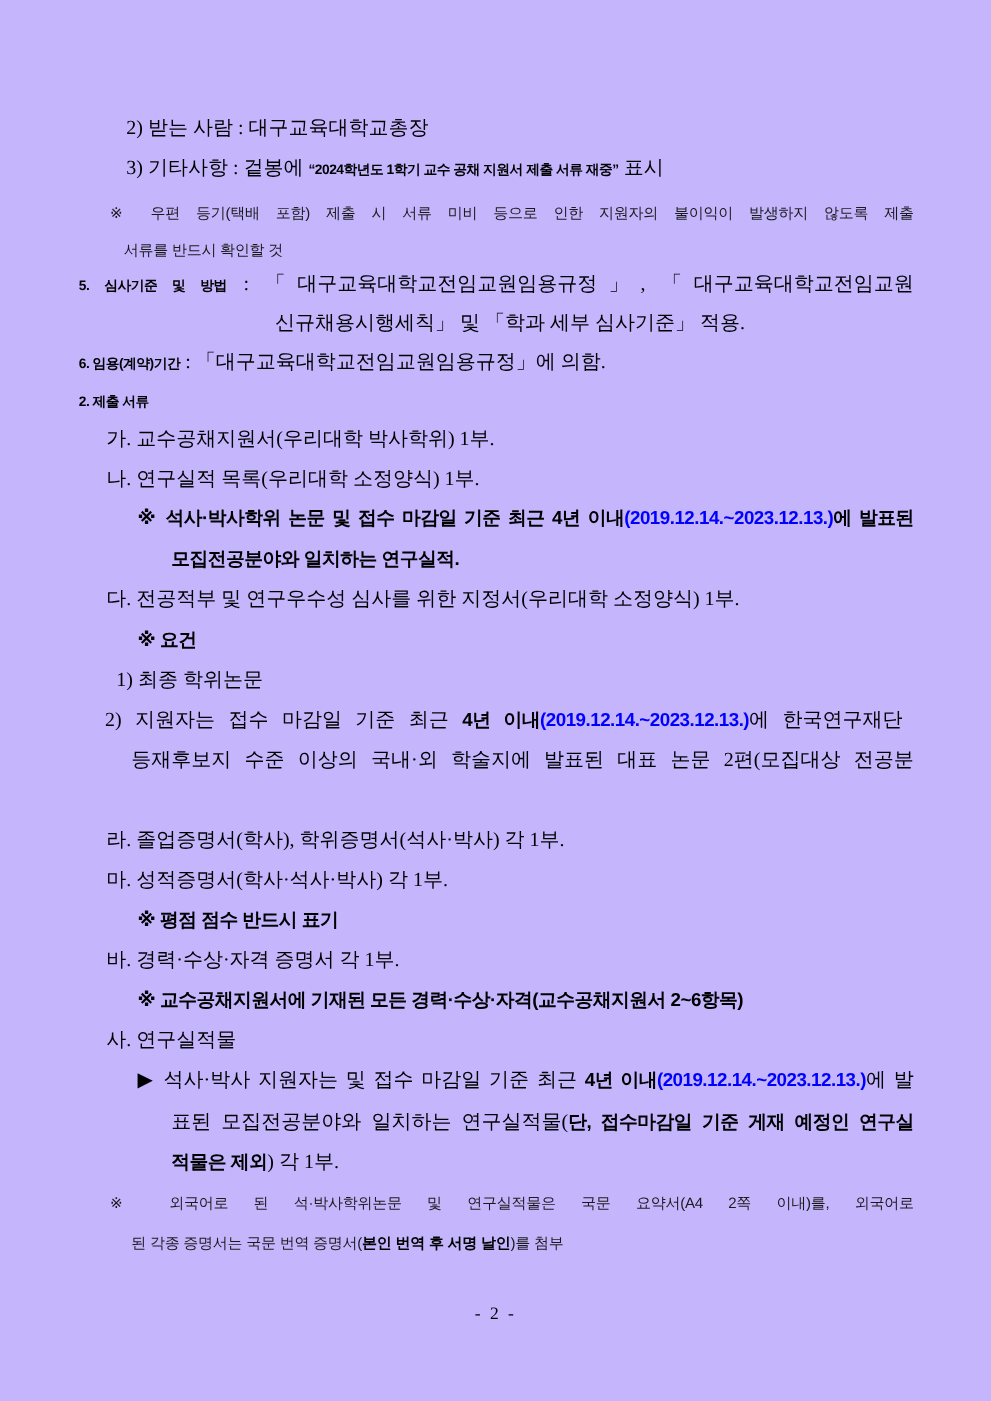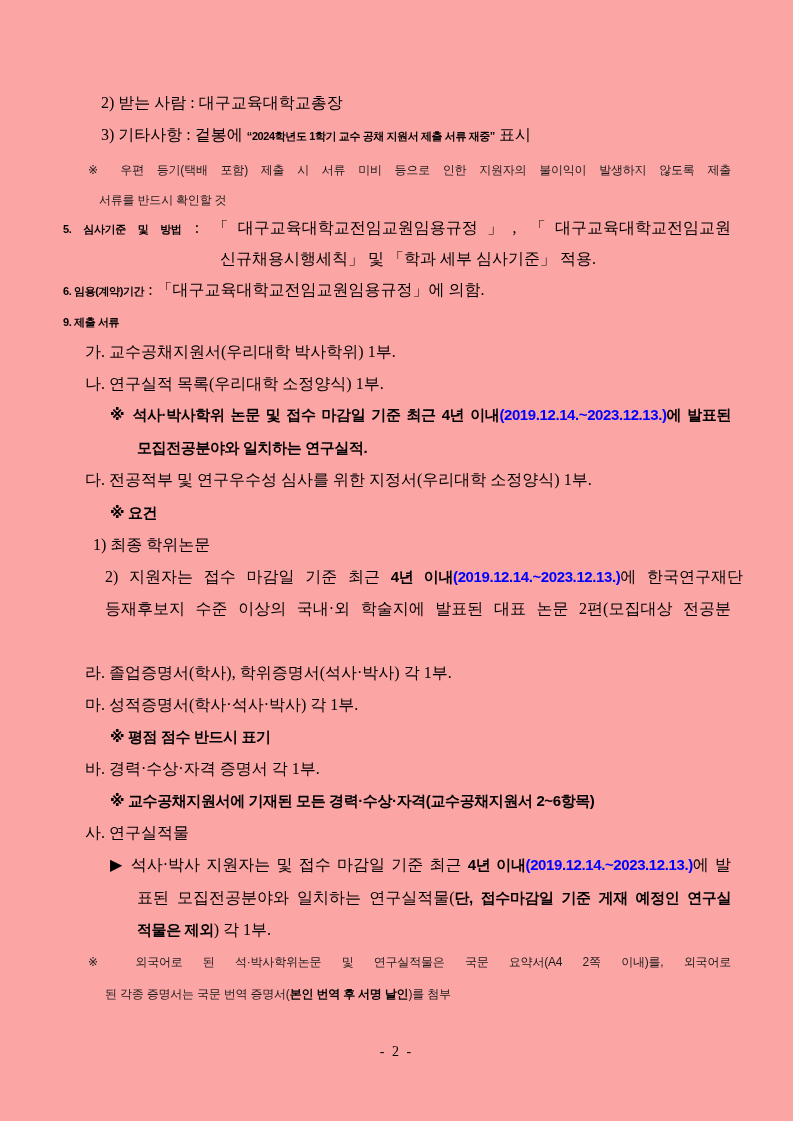--- a/index.html
+++ b/index.html
@@ -6,7 +6,7 @@
   .page{
     position:relative;
     width:793px;height:1121px;
-    background:#fca5a5;
+    background:#c4b5fd;
     margin:0 auto;
     overflow:hidden;
     font-family:"Liberation Serif","DejaVu Serif",serif;

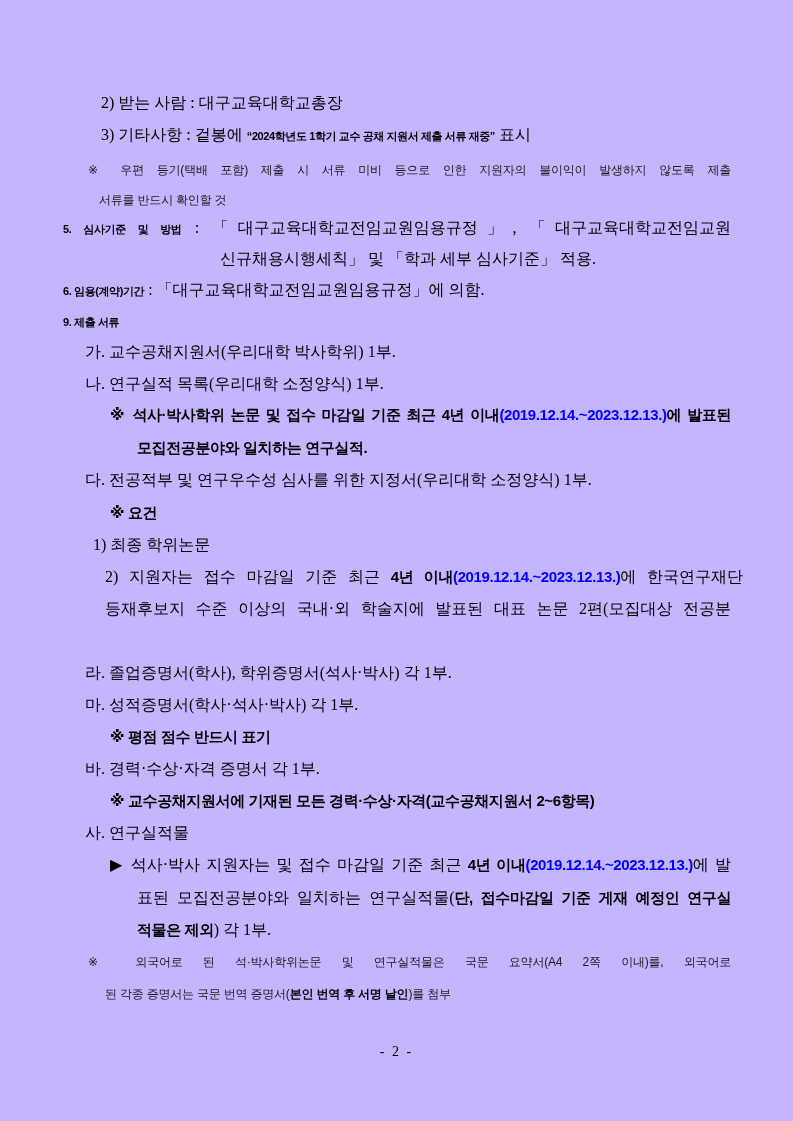--- a/index.html
+++ b/index.html
@@ -73,7 +73,7 @@
 
   <div class="ln" style="top:280px;left:63px"><span class="gb-lg">6. 임용(계약)기간</span><span> : 「대구교육대학교전임교원임용규정」에 의함.</span></div>
 
-  <div class="ln" style="top:311px;left:63px"><span class="gb-lg">9. 제출 서류</span></div>
+  <div class="ln" style="top:311px;left:63px"><span class="gb-lg">2. 제출 서류</span></div>
 
   <div class="ln" style="top:342px;left:85px"><span>가. 교수공채지원서(우리대학 박사학위) 1부.</span></div>
 

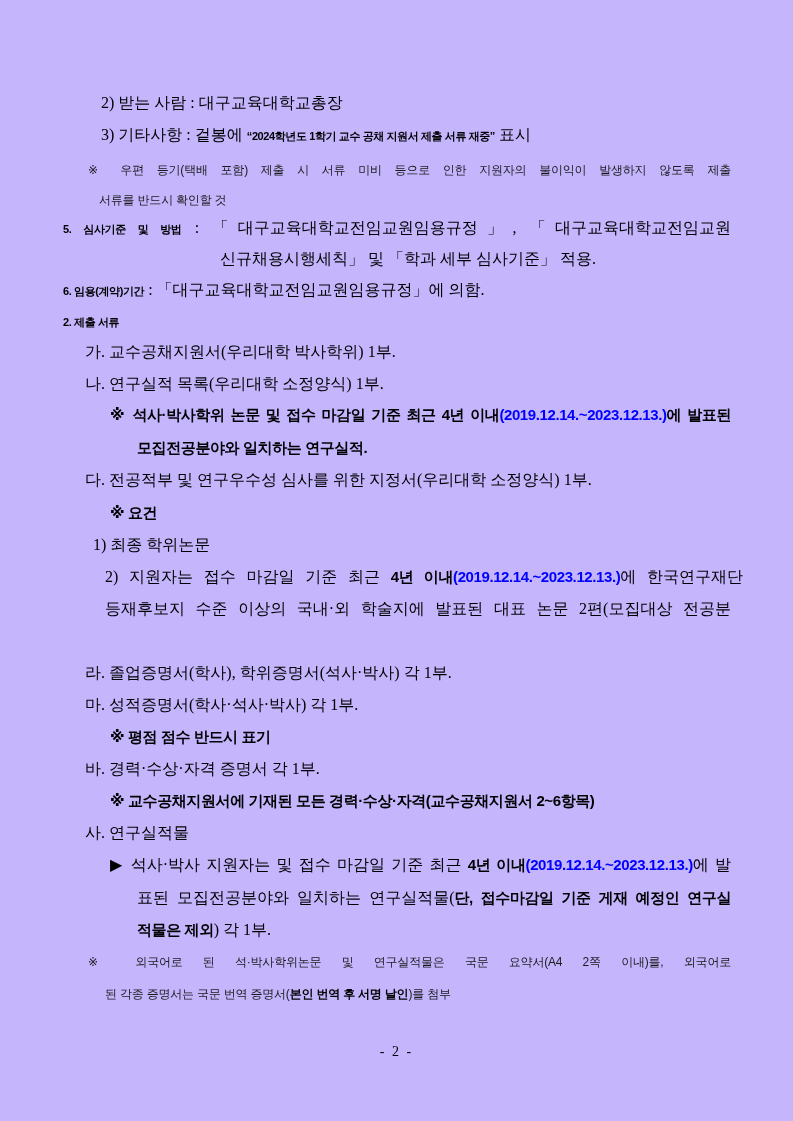--- a/index.html
+++ b/index.html
@@ -89,7 +89,7 @@
 
   <div class="ln" style="top:535px;left:93px"><span>1) 최종 학위논문</span></div>
 
-  <div class="ln jf" style="top:567px;left:105px;width:638px"><span>2) 지원자는 접수 마감일 기준 최근 </span><span class="gb">4년 이내</span><span class="gb blue">(2019.12.14.~2023.12.13.)</span><span>에 한국연구재단</span></div>
+  <div class="ln jf" style="top:567px;left:84px;width:638px"><span>2) 지원자는 접수 마감일 기준 최근 </span><span class="gb">4년 이내</span><span class="gb blue">(2019.12.14.~2023.12.13.)</span><span>에 한국연구재단</span></div>
 
   <div class="ln jf" style="top:599px;left:105px;width:626px"><span>등재후보지 수준 이상의 국내·외 학술지에 발표된 대표 논문 2편(모집대상 전공분</span></div>
 

